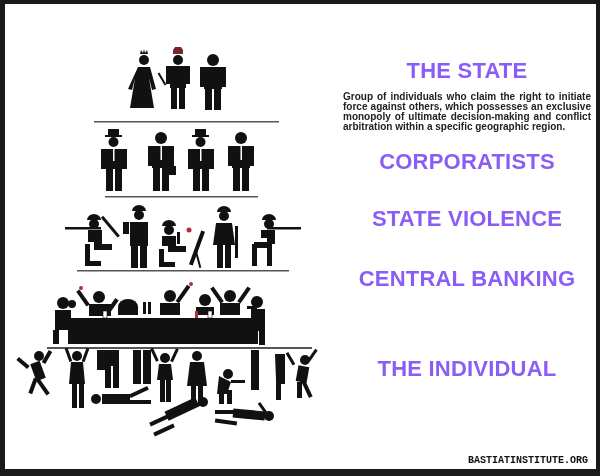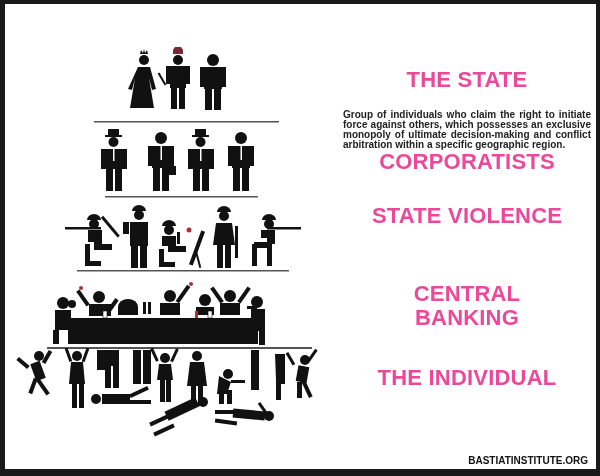--- a/index.html
+++ b/index.html
@@ -9,7 +9,7 @@
   .pyramid svg{position:absolute;left:0;top:0;}
   .text-col{position:absolute;left:338px;top:46px;width:248px;}
   .sec{position:absolute;left:0;width:248px;}
-  .sec h2{margin:18px;font-size:22px;line-height:24px;font-weight:bold;color:#ec4899;text-align:center;letter-spacing:0.2px;}
+  .sec h2{margin:9px;font-size:22px;line-height:24px;font-weight:bold;color:#8b5cf6;text-align:center;letter-spacing:0.2px;}
   .sec p{margin:3px 0 0 0;font-size:10px;line-height:10px;color:#222;text-align:justify;font-weight:bold;}
   .footer{position:absolute;right:8px;bottom:3px;font-size:10px;font-weight:bold;color:#111;}
 </style>

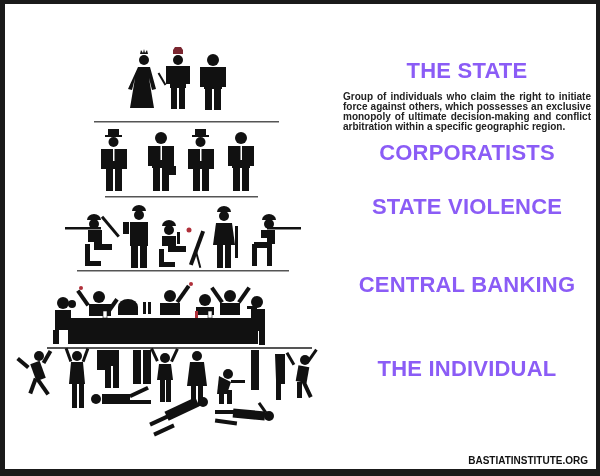--- a/index.html
+++ b/index.html
@@ -248,7 +248,7 @@
       <h2>THE STATE</h2>
       <p>Group of individuals who claim the right to initiate force against others, which possesses an exclusive monopoly of ultimate decision-making and conflict arbitration within a specific geographic region.</p>
     </div>
-    <div class="sec" style="top:82px">
+    <div class="sec" style="top:91px">
       <h2>CORPORATISTS</h2>
     </div>
     <div class="sec" style="top:136px">

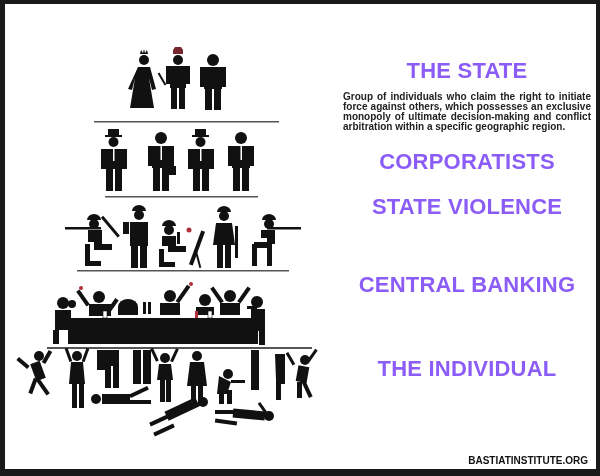--- a/index.html
+++ b/index.html
@@ -251,7 +251,7 @@
     <div class="sec" style="top:91px">
       <h2>CORPORATISTS</h2>
     </div>
-    <div class="sec" style="top:136px">
+    <div class="sec" style="top:148px">
       <h2>STATE VIOLENCE</h2>
     </div>
     <div class="sec" style="top:214px">

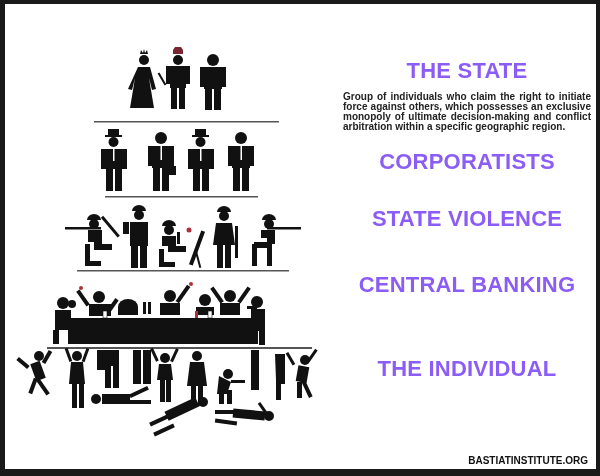--- a/index.html
+++ b/index.html
@@ -254,7 +254,7 @@
     <div class="sec" style="top:148px">
       <h2>STATE VIOLENCE</h2>
     </div>
-    <div class="sec" style="top:214px">
+    <div class="sec" style="top:208px">
       <h2>CENTRAL BANKING</h2>
     </div>
     <div class="sec" style="top:298px">

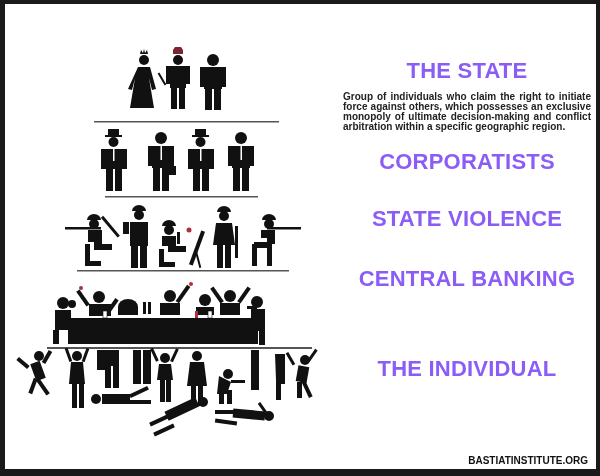--- a/index.html
+++ b/index.html
@@ -11,7 +11,7 @@
   .sec{position:absolute;left:0;width:248px;}
   .sec h2{margin:9px;font-size:22px;line-height:24px;font-weight:bold;color:#8b5cf6;text-align:center;letter-spacing:0.2px;}
   .sec p{margin:3px 0 0 0;font-size:10px;line-height:10px;color:#222;text-align:justify;font-weight:bold;}
-  .footer{position:absolute;right:8px;bottom:3px;font-size:10px;font-weight:bold;color:#111;}
+  .footer{position:absolute;right:8px;bottom:3px;font-size:10px;font-weight:bold;color:#111;font-family:Liberation Mono, monospace;}
 </style>
 </head>
 <body>

